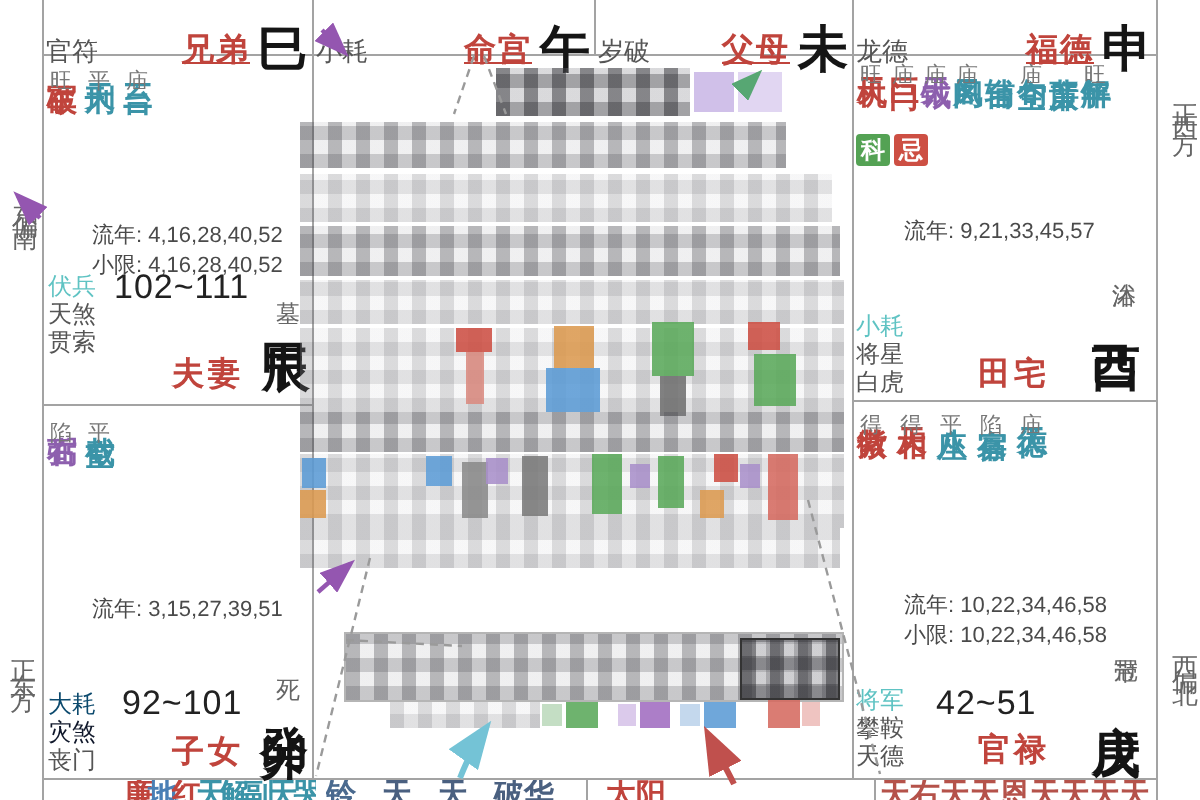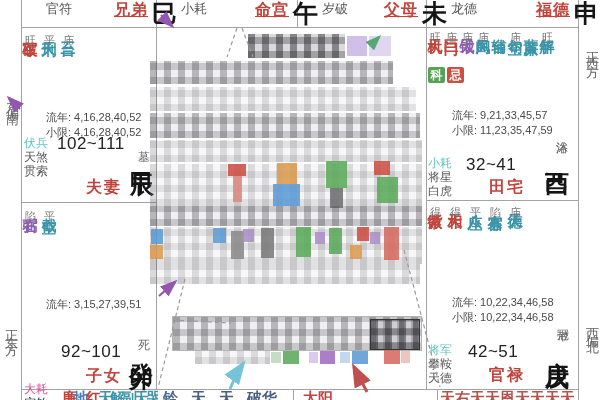--- a/index.html
+++ b/index.html
@@ -7,7 +7,7 @@
          font-family:"Liberation Sans","DejaVu Sans",sans-serif;}
   .gl{position:absolute;background:#a3a3a3;}
   
-  .hcell{position:absolute;top:0;height:27px;display:flex;margin-left:23px;}
+  .hcell{position:absolute;top:12px;height:27px;display:flex;align-items:center;}
   .hgod{font-size:13px;color:#555;}
   .hpal{font-size:16px;font-weight:bold;color:#c0443c;margin-left:auto;letter-spacing:1px;text-decoration:underline;}
   .hbr{font-size:25px;font-weight:bold;color:#151515;margin-left:4px;line-height:27px;}

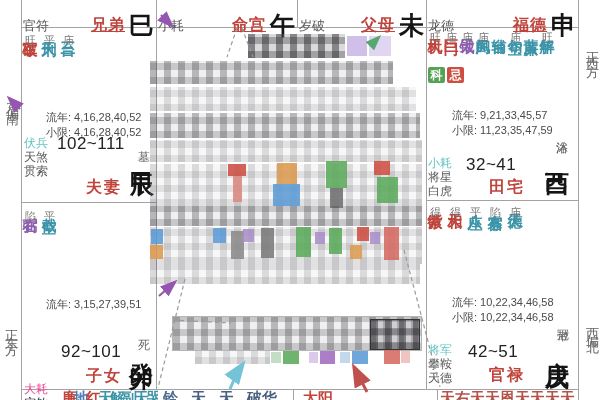--- a/index.html
+++ b/index.html
@@ -170,7 +170,6 @@
       <span class="badge" style="background: rgb(205, 79, 67);">忌</span>
     </div>
   <div class="fate" style="left:452px;top:108px;">流年: 9,21,33,45,57</div>
-  <div class="fate" style="left:452px;top:123px;">小限: 11,23,35,47,59</div>
   <div class="stg" style="left:556px;top:132px;">沐浴</div>
   <div class="gods" style="left:428px;top:156px;">
 

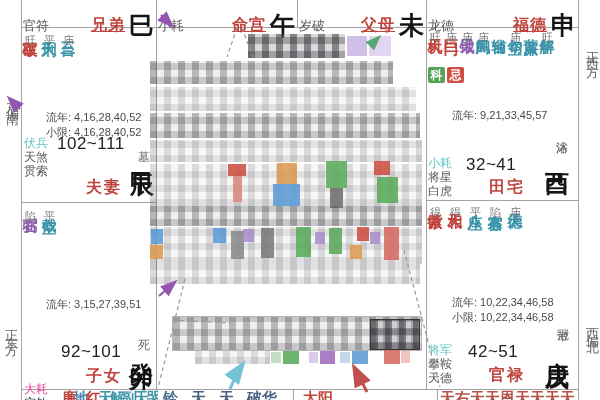--- a/index.html
+++ b/index.html
@@ -177,7 +177,6 @@
       <span class="god" style="color: rgb(85, 85, 85);">将星</span>
       <span class="god" style="color: rgb(85, 85, 85);">白虎</span>
     </div>
-  <div class="age" style="left:466px;top:155px;">32~41</div>
   <div class="pal" style="left:489px;top:177px;">田宅</div>
   <div class="stem" style="left:545px;top:153px;">己酉</div>
 

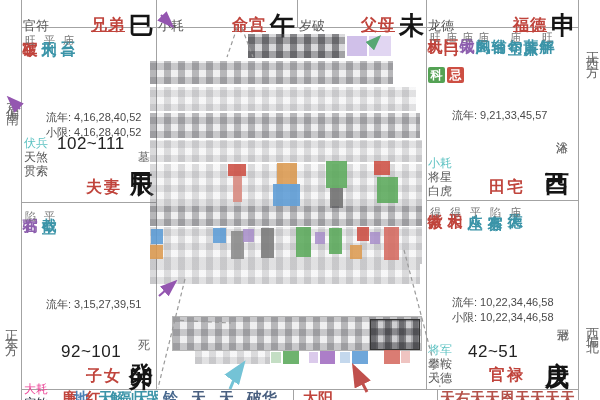--- a/index.html
+++ b/index.html
@@ -121,7 +121,7 @@
   <div class="stg" style="left:138px;top:330px;">死</div>
   <div class="gods" style="left:24px;top:345px;">
 
-  <span class="god" style="color: #ec4899; margin-top: 37px;">大耗</span>
+  <span class="god" style="color: #0c4a6e;">大耗</span>
       <span class="god" style="color: #0f172a;">灾煞</span>
       <span class="god" style="color: rgb(85, 85, 85);">丧门</span>
     </div>

